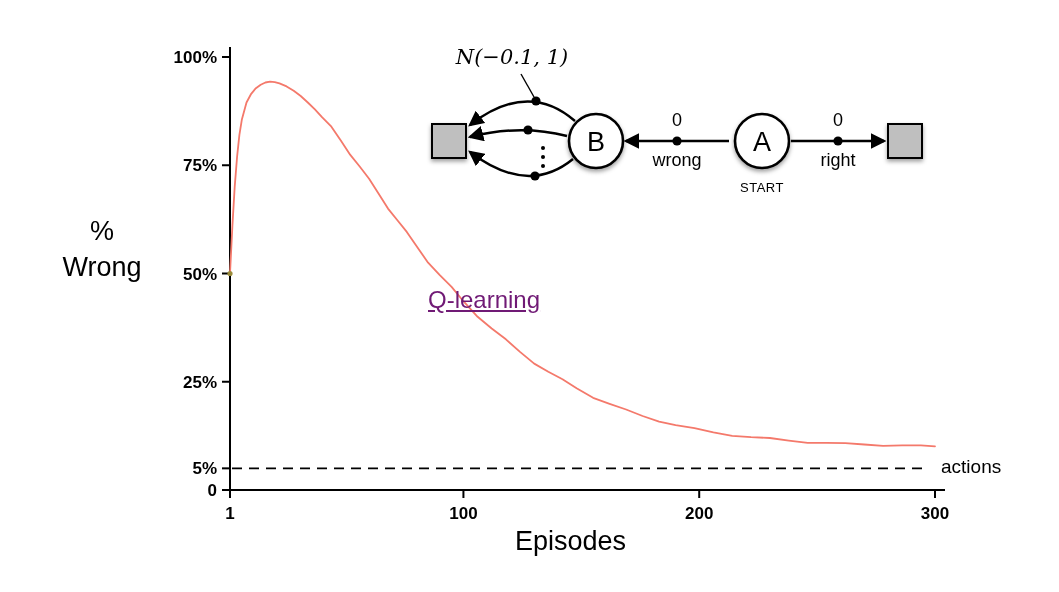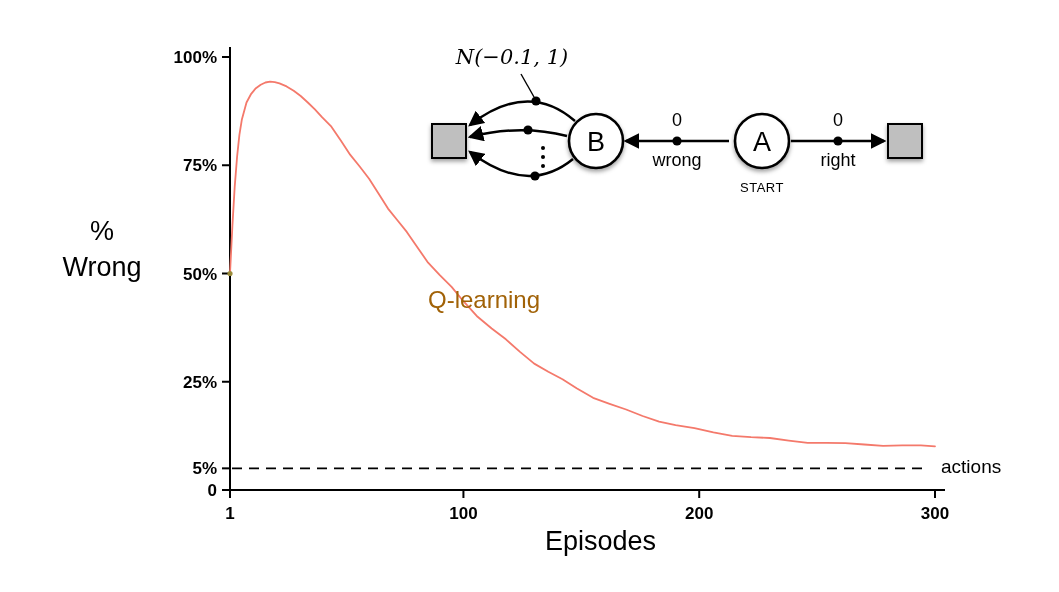--- a/index.html
+++ b/index.html
@@ -71,7 +71,7 @@
 
   <div class="xlabel">Episodes</div>
 
-  <div class="series-label" style="color: #a16207;">Q-learning</div>
+  <div class="series-label" style="color: #701a75; text-decoration: underline;">Q-learning</div>
 
   <div class="optimal-label" style="top: 456.35px;">actions</div>
 

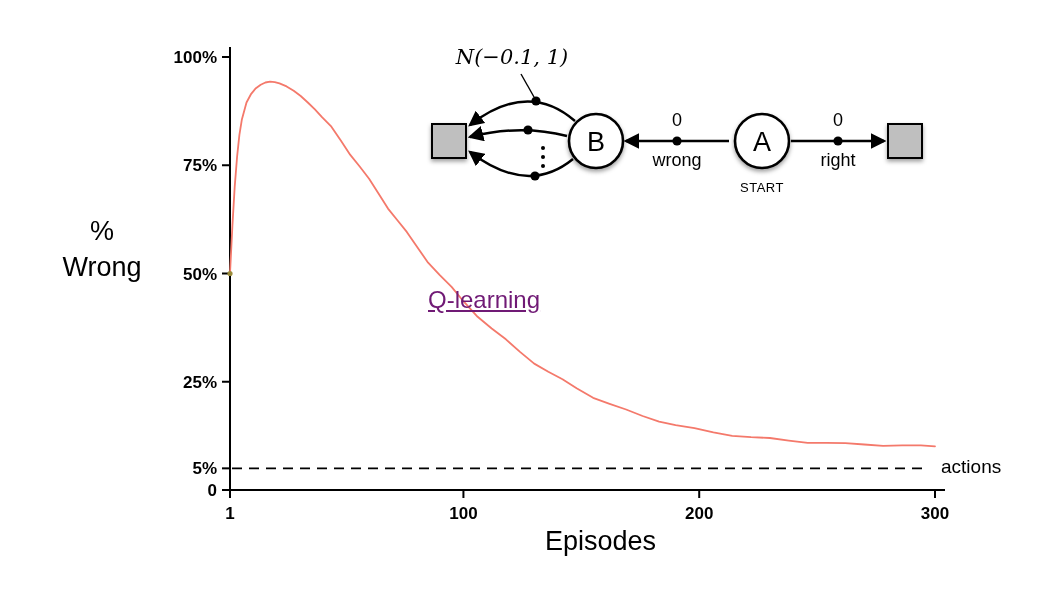--- a/index.html
+++ b/index.html
@@ -16,7 +16,7 @@
     font-size:27px;line-height:36px;font-weight:400;
   }
   .xlabel{
-    position:absolute;left:248px;top:526px;width:705px;text-align:center;
+    position:absolute;left:218px;top:526px;width:705px;text-align:center;
     font-size:27px;font-weight:400;
   }
   .series-label{

